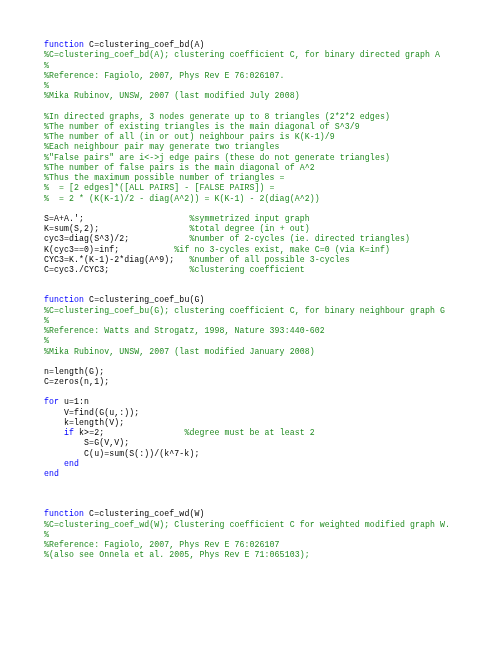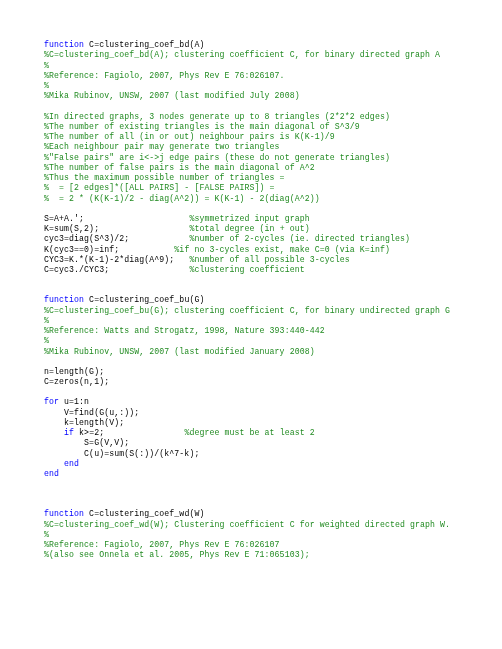--- a/index.html
+++ b/index.html
@@ -38,7 +38,7 @@
 <span class="br"></span>
 <span class="br"></span>
 <div class="line"><span class="kw">function</span><span> C=clustering_coef_bu(G)</span></div>
-<div class="line cm">%C=clustering_coef_bu(G); clustering coefficient C, for binary undirected graph G</div>
+<div class="line cm">%C=clustering_coef_bu(G); clustering coefficient C, for binary neighbour graph G</div>
 <div class="line cm">%</div>
 <div class="line cm">%Reference: Watts and Strogatz, 1998, Nature 393:440-442</div>
 <div class="line cm">%</div>

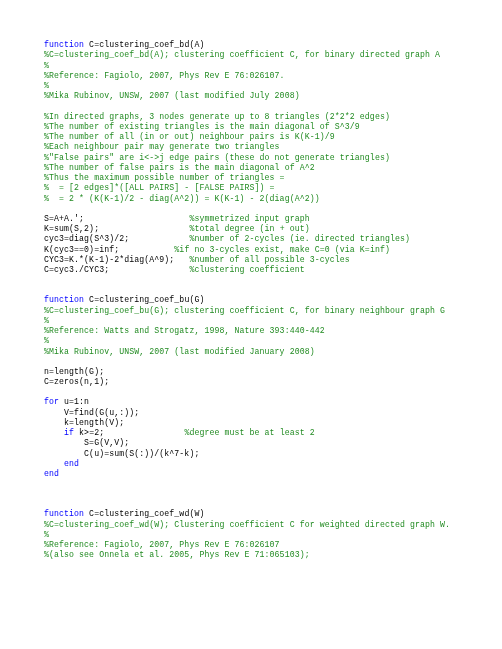--- a/index.html
+++ b/index.html
@@ -40,7 +40,7 @@
 <div class="line"><span class="kw">function</span><span> C=clustering_coef_bu(G)</span></div>
 <div class="line cm">%C=clustering_coef_bu(G); clustering coefficient C, for binary neighbour graph G</div>
 <div class="line cm">%</div>
-<div class="line cm">%Reference: Watts and Strogatz, 1998, Nature 393:440-442</div>
+<div class="line cm">%Reference: Watts and Strogatz, 1998, Nature 393:440-602</div>
 <div class="line cm">%</div>
 <div class="line cm">%Mika Rubinov, UNSW, 2007 (last modified January 2008)</div>
 <span class="br"></span>

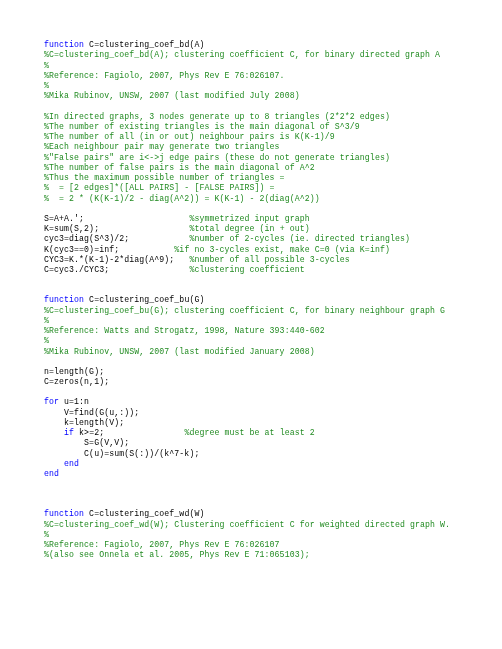--- a/index.html
+++ b/index.html
@@ -59,7 +59,7 @@
 <span class="br"></span>
 <span class="br"></span>
 <div class="line"><span class="kw">function</span><span> C=clustering_coef_wd(W)</span></div>
-<div class="line cm">%C=clustering_coef_wd(W); Clustering coefficient C for weighted directed graph W.</div>
+<div class="line cm">%C=clustering_coef_wd(W); Clustering coefficient C for weighted modified graph W.</div>
 <div class="line cm">%</div>
 <div class="line cm">%Reference: Fagiolo, 2007, Phys Rev E 76:026107</div>
 <div class="line cm">%(also see Onnela et al. 2005, Phys Rev E 71:065103);</div>

